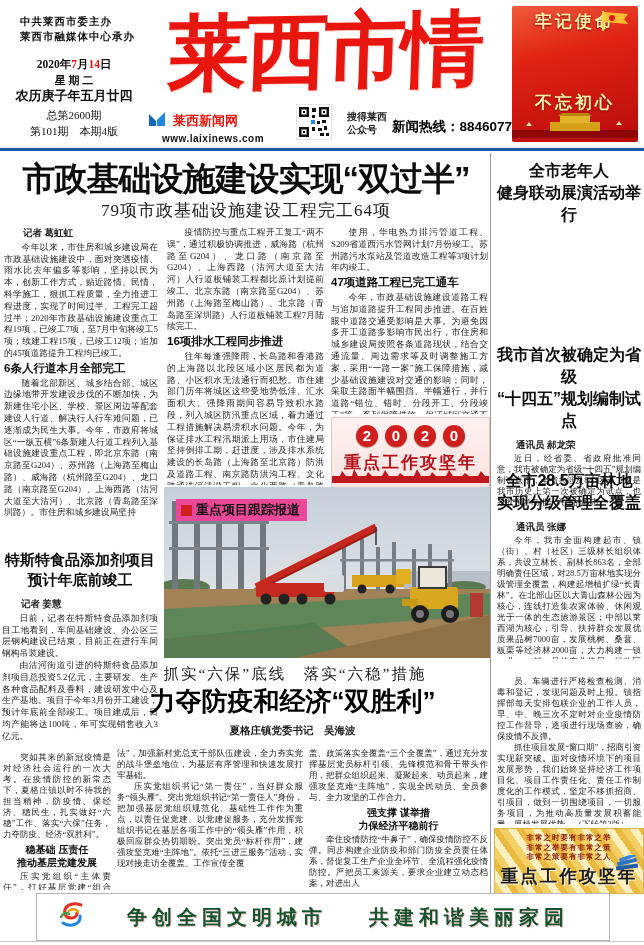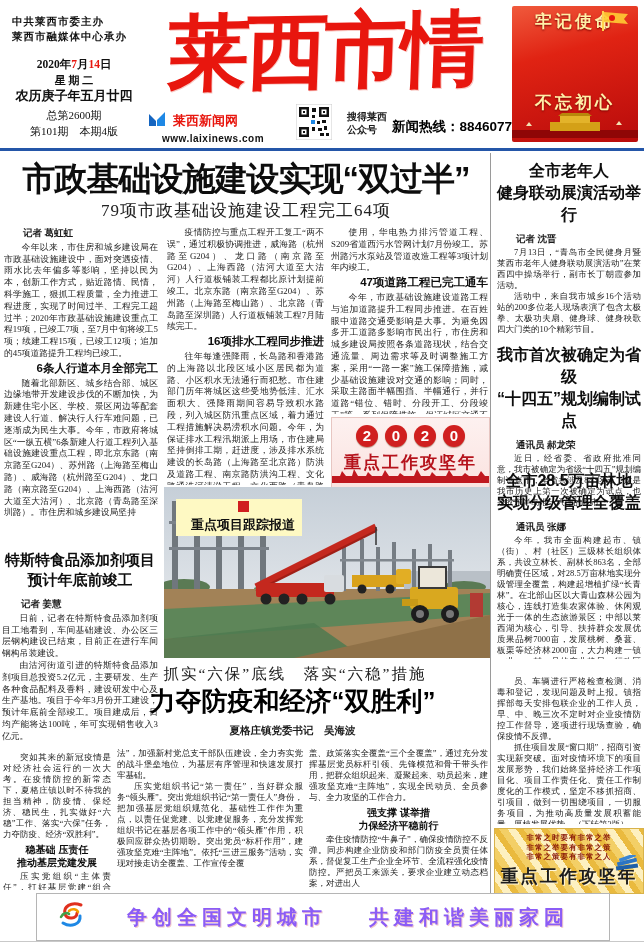--- a/index.html
+++ b/index.html
@@ -7,7 +7,7 @@
         font-family:"Liberation Serif",serif;color:#1c1c1c;}
   .abs{position:absolute;}
   
-  .pub{font-family:"Liberation Sans",sans-serif;font-weight:bold;font-size:10.5px;line-height:15px;letter-spacing:1px;color:#111;}
+  .pub{font-family:"Liberation Sans",sans-serif;font-weight:bold;font-size:10.5px;line-height:15px;letter-spacing:1px;color:#111;margin-left:8px;}
   .m-line{font-size:11px;line-height:16px;text-align:center;color:#111;}
   .m-date{font-size:11.5px;font-weight:bold;}
   .m-date .red{color:#e8160e;}

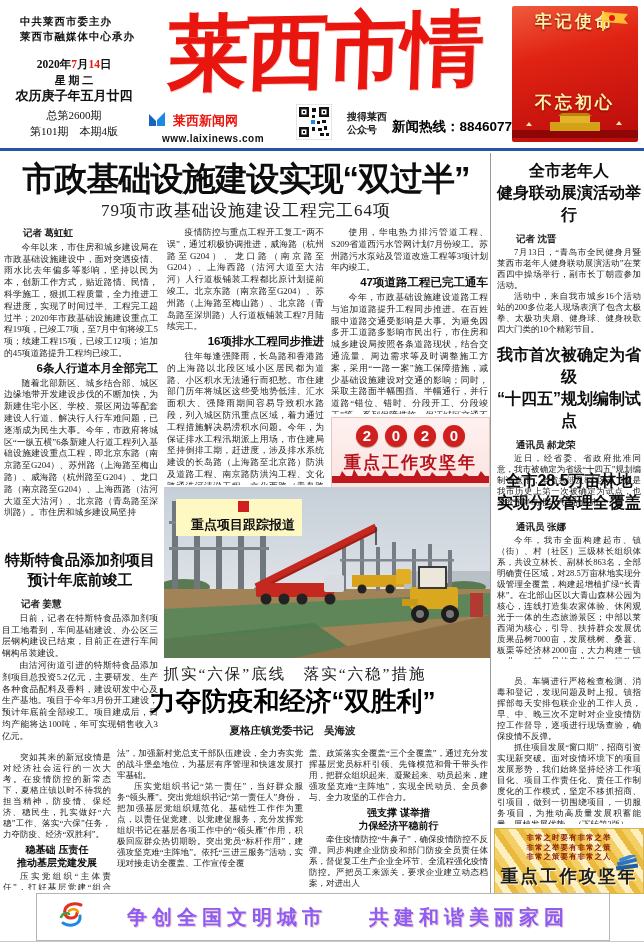--- a/index.html
+++ b/index.html
@@ -265,11 +265,6 @@
   <div class="abs" style="left:497px;top:160px;width:144px;">
     <div class="art-hl" style="font-size:16px;line-height:22px;">全市老年人</div>
     <div class="art-hl" style="font-size:16px;line-height:22px;">健身联动展演活动举行</div>
-    <div class="bt bt-sm" style="margin-top:7px;">
-      <div class="byline">记者 沈晋</div>
-      <p>7月13日，“青岛市全民健身月暨莱西市老年人健身联动展演活动”在莱西四中操场举行，副市长丁朝霞参加活动。</p>
-      <p>活动中，来自我市城乡16个活动站的200多位老人现场表演了包含太极拳、太极功夫扇、健身球、健身秧歌四大门类的10个精彩节目。</p>
-    </div>
   </div>
 
   <div class="abs" style="left:497px;top:344px;width:144px;">

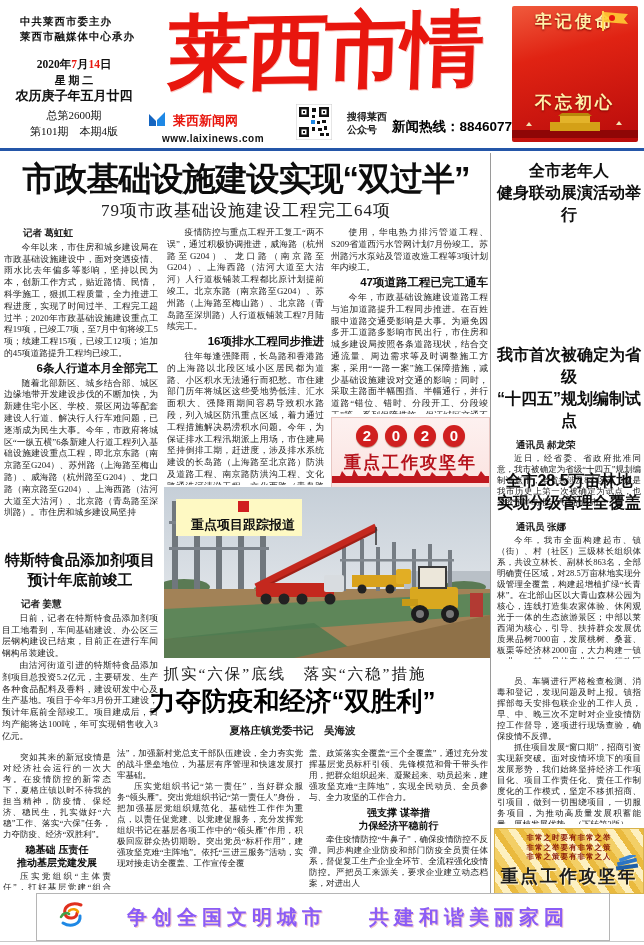--- a/index.html
+++ b/index.html
@@ -30,7 +30,7 @@
   .bt{font-size:8.8px;line-height:11.8px;text-align:justify;color:#1c1c1c;overflow:hidden;}
   .bt p{margin:0;text-indent:2em;}
   .byline{font-weight:bold;font-size:9.5px;text-indent:2em;margin:1px 0 2px;}
-  .subhead{font-family:"Liberation Sans",sans-serif;font-weight:bold;font-size:11.5px;text-align:right;
+  .subhead{font-family:"Liberation Sans",sans-serif;font-weight:bold;font-size:11.5px;text-align:left;
            text-indent:0;margin:3px 0;color:#0d0d0d;}
   .subhead2{font-family:"Liberation Sans",sans-serif;font-weight:bold;font-size:10px;line-height:13px;
             text-align:center;text-indent:0;margin:3px 0 2px;color:#0d0d0d;}

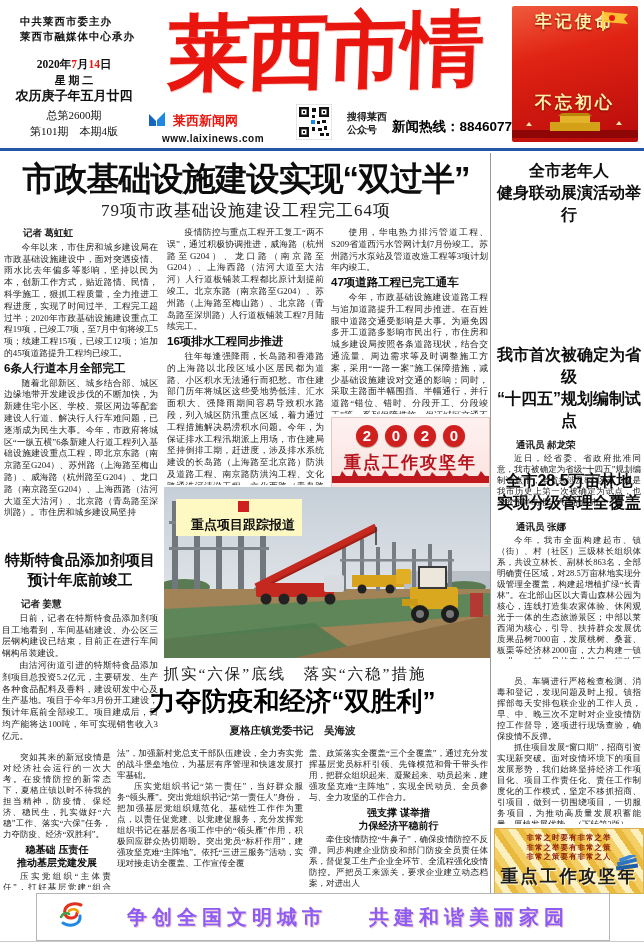--- a/index.html
+++ b/index.html
@@ -42,9 +42,9 @@
              box-shadow:0 1px 1px #b98;}
   .b20-title{color:#b5121b;font-weight:bold;font-size:17px;letter-spacing:2px;text-align:center;margin-top:4px;
              font-family:"Liberation Sans",sans-serif;}
-  .photo-label{position:absolute;left:12px;top:12px;background:#fef9c3;padding:2px 7px 2px 15px;
+  .photo-label{position:absolute;left:12px;top:12px;background:#ec4899;padding:2px 7px 2px 5px;
                font-family:"Liberation Sans",sans-serif;font-weight:bold;font-size:13px;color:#111;
-               display:flex;align-items:center;gap:4px;flex-direction:column;}
+               display:flex;align-items:center;gap:4px;}
   .red-sq{display:inline-block;width:11px;height:11px;background:#d01f1f;}
   .gold-banner{background:repeating-linear-gradient(55deg,#f3cf66 0 7px,#fdf0c0 7px 14px,#eaba3e 14px 20px);
                border:1px solid #d8b24a;overflow:hidden;}

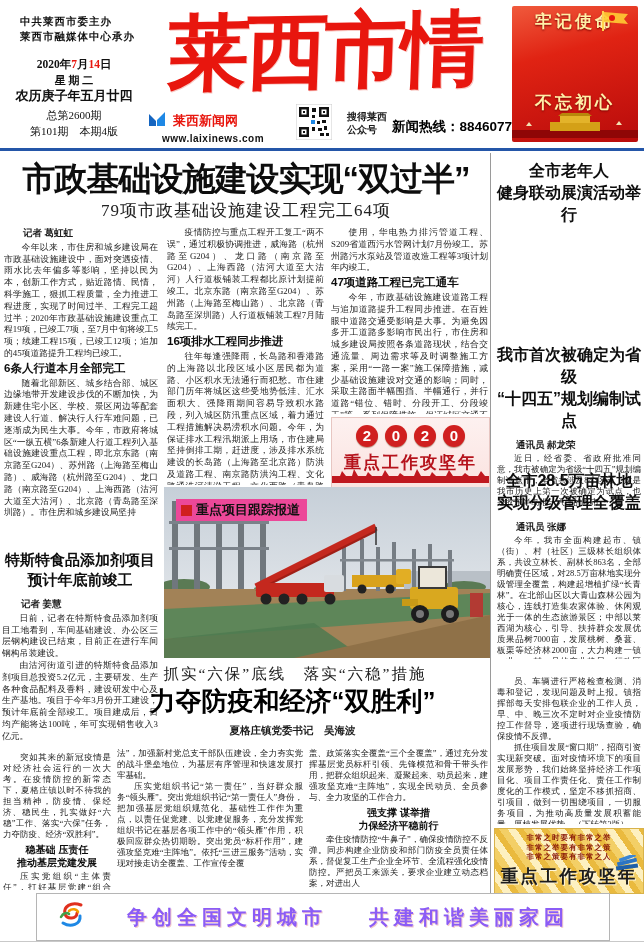--- a/index.html
+++ b/index.html
@@ -53,7 +53,7 @@
   .gb-title{font-family:"Liberation Sans",sans-serif;font-weight:bold;font-size:17.5px;letter-spacing:2px;
             color:#1c1c1c;text-align:center;margin-top:2px;text-shadow:1px 1px 0 #fff6d8;}
   .bottom-banner{border:1px solid #b5b5b5;background:#fff;display:flex;align-items:center;}
-  .slogan{color:#8b5cf6;font-weight:bold;font-size:20px;letter-spacing:5px;font-family:"Liberation Serif",serif;
+  .slogan{color:#14532d;font-weight:bold;font-size:20px;letter-spacing:5px;font-family:"Liberation Serif",serif;
           text-shadow:1px 1px 0 #f2c9c9;}
   .v-rule{background:#9a9a9a;}
   .h-rule{background:#c9c9c9;}

